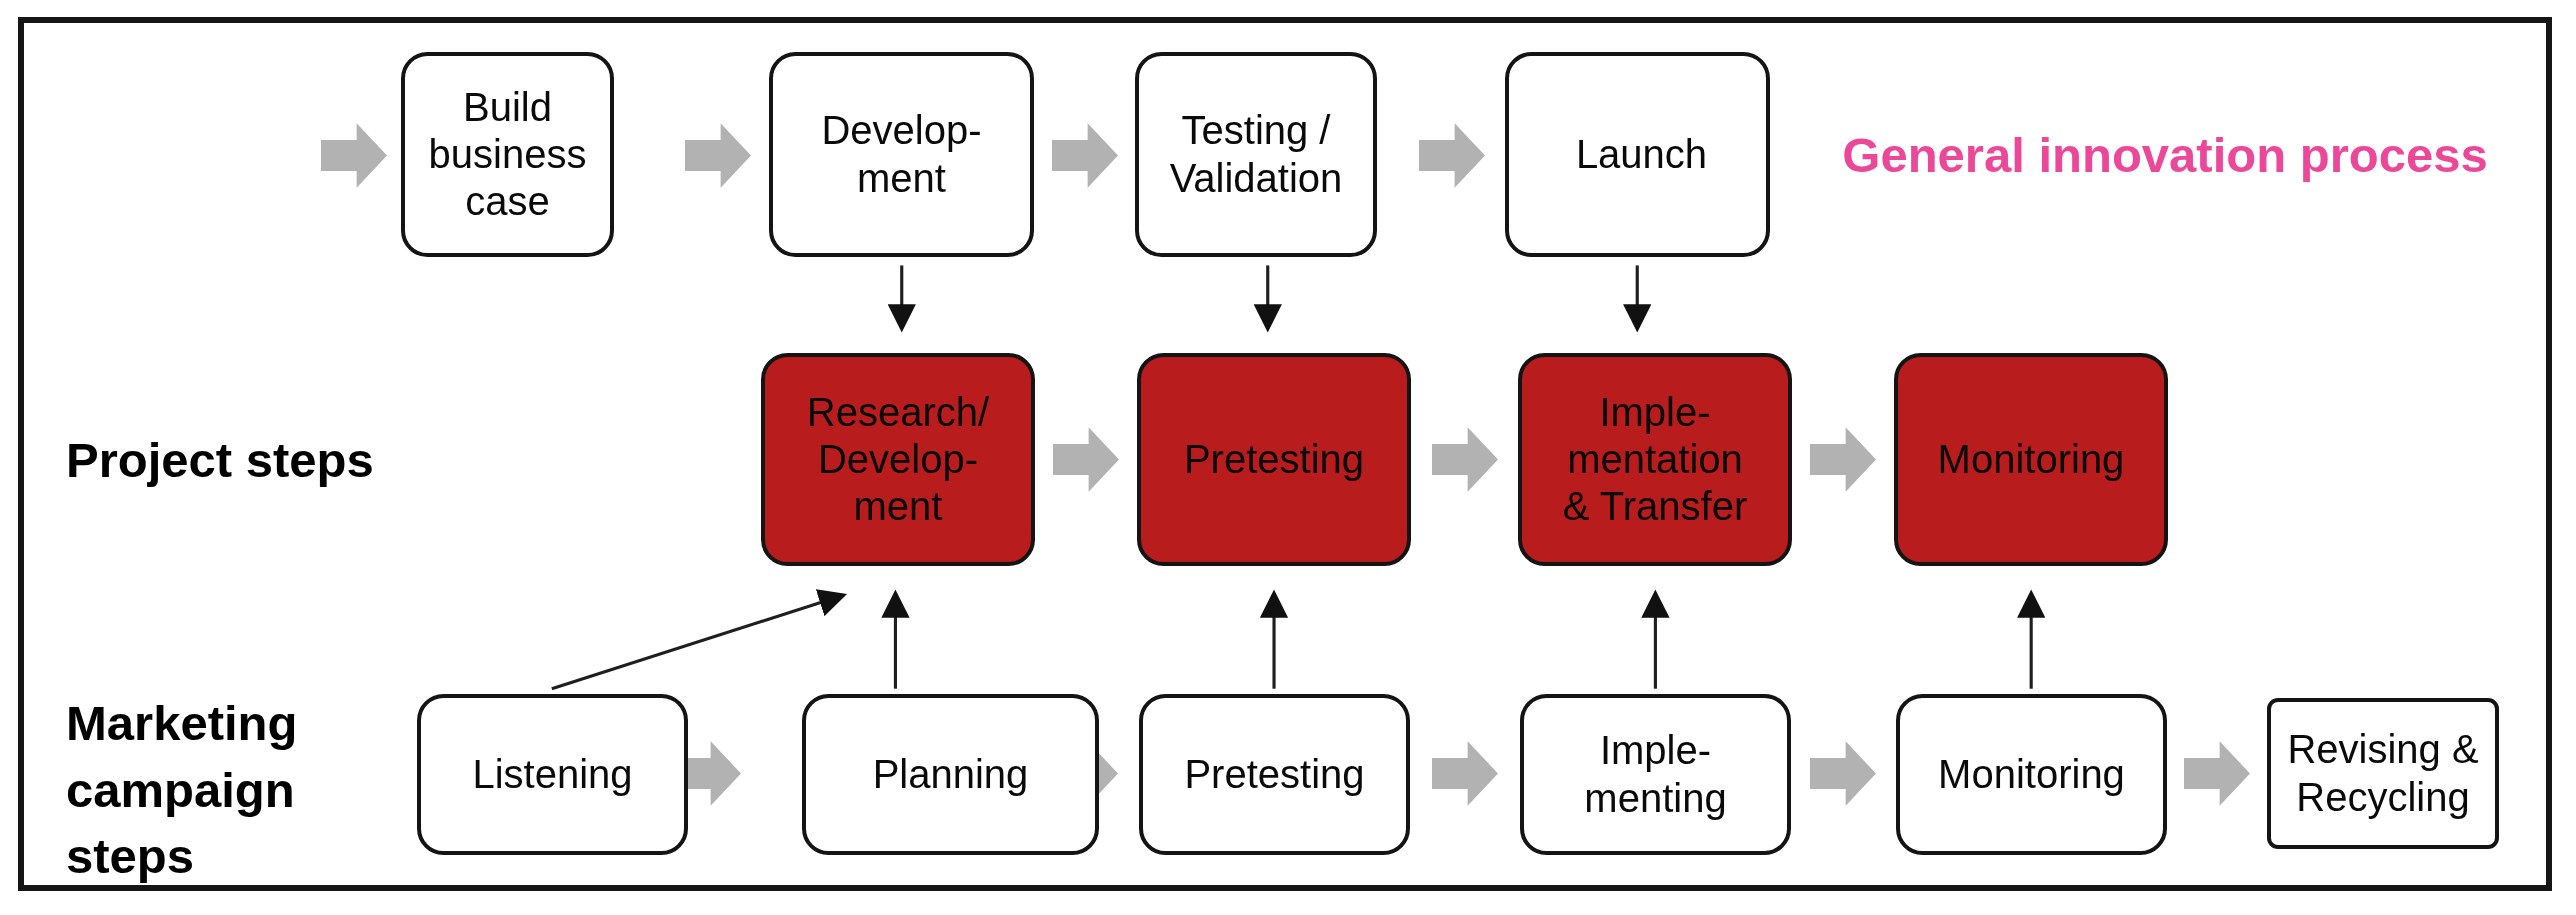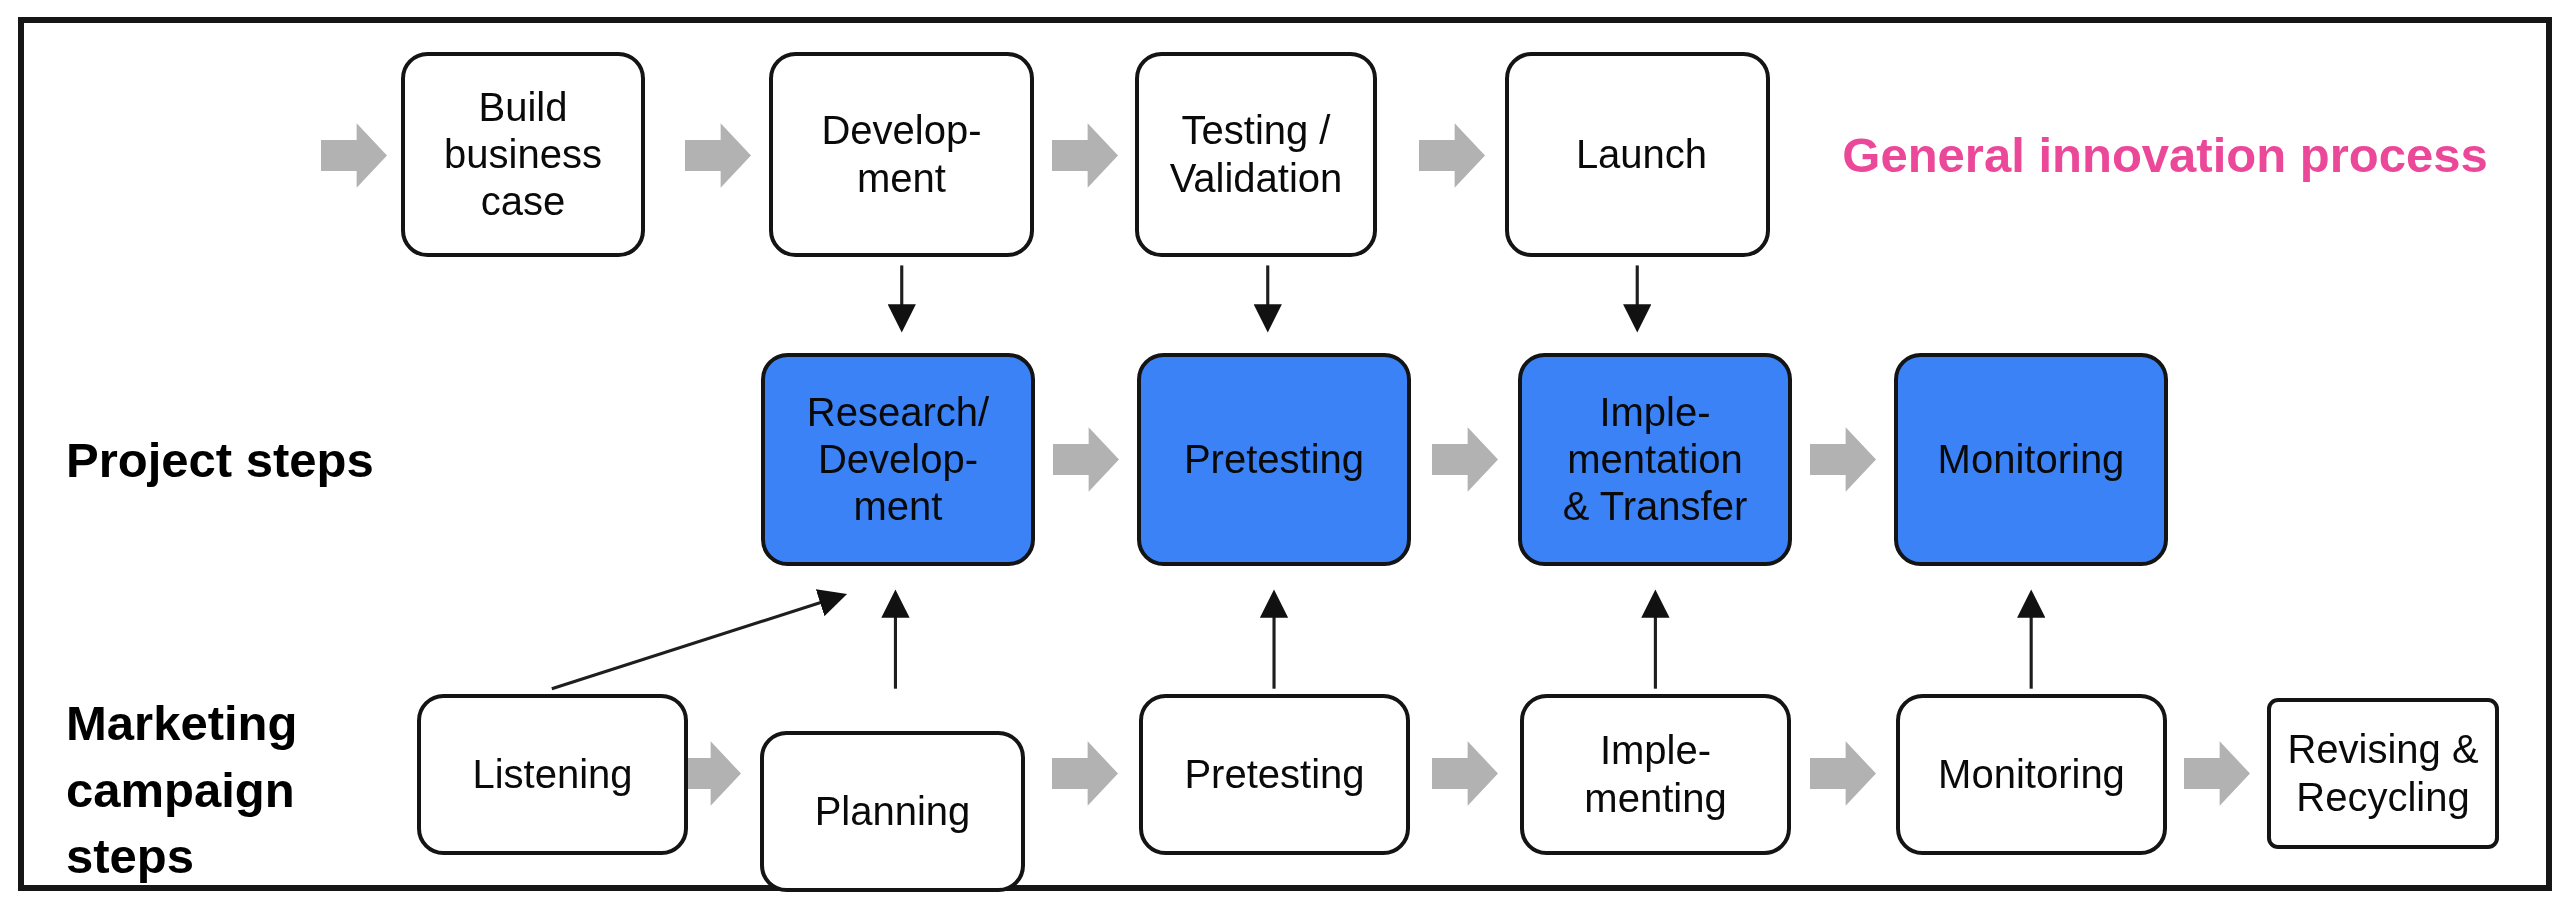--- a/index.html
+++ b/index.html
@@ -74,7 +74,7 @@
   <div class="barrow" style="left:1810px;top:740px;"></div>
   <div class="barrow" style="left:2184px;top:740px;"></div>
 
-  <div class="box" style="left:401px;top:52px;width:244px;height:205px;">
+  <div class="box" style="left:401px;top:52px;width:213px;height:205px;">
     <span>Build
 business
 case</span>

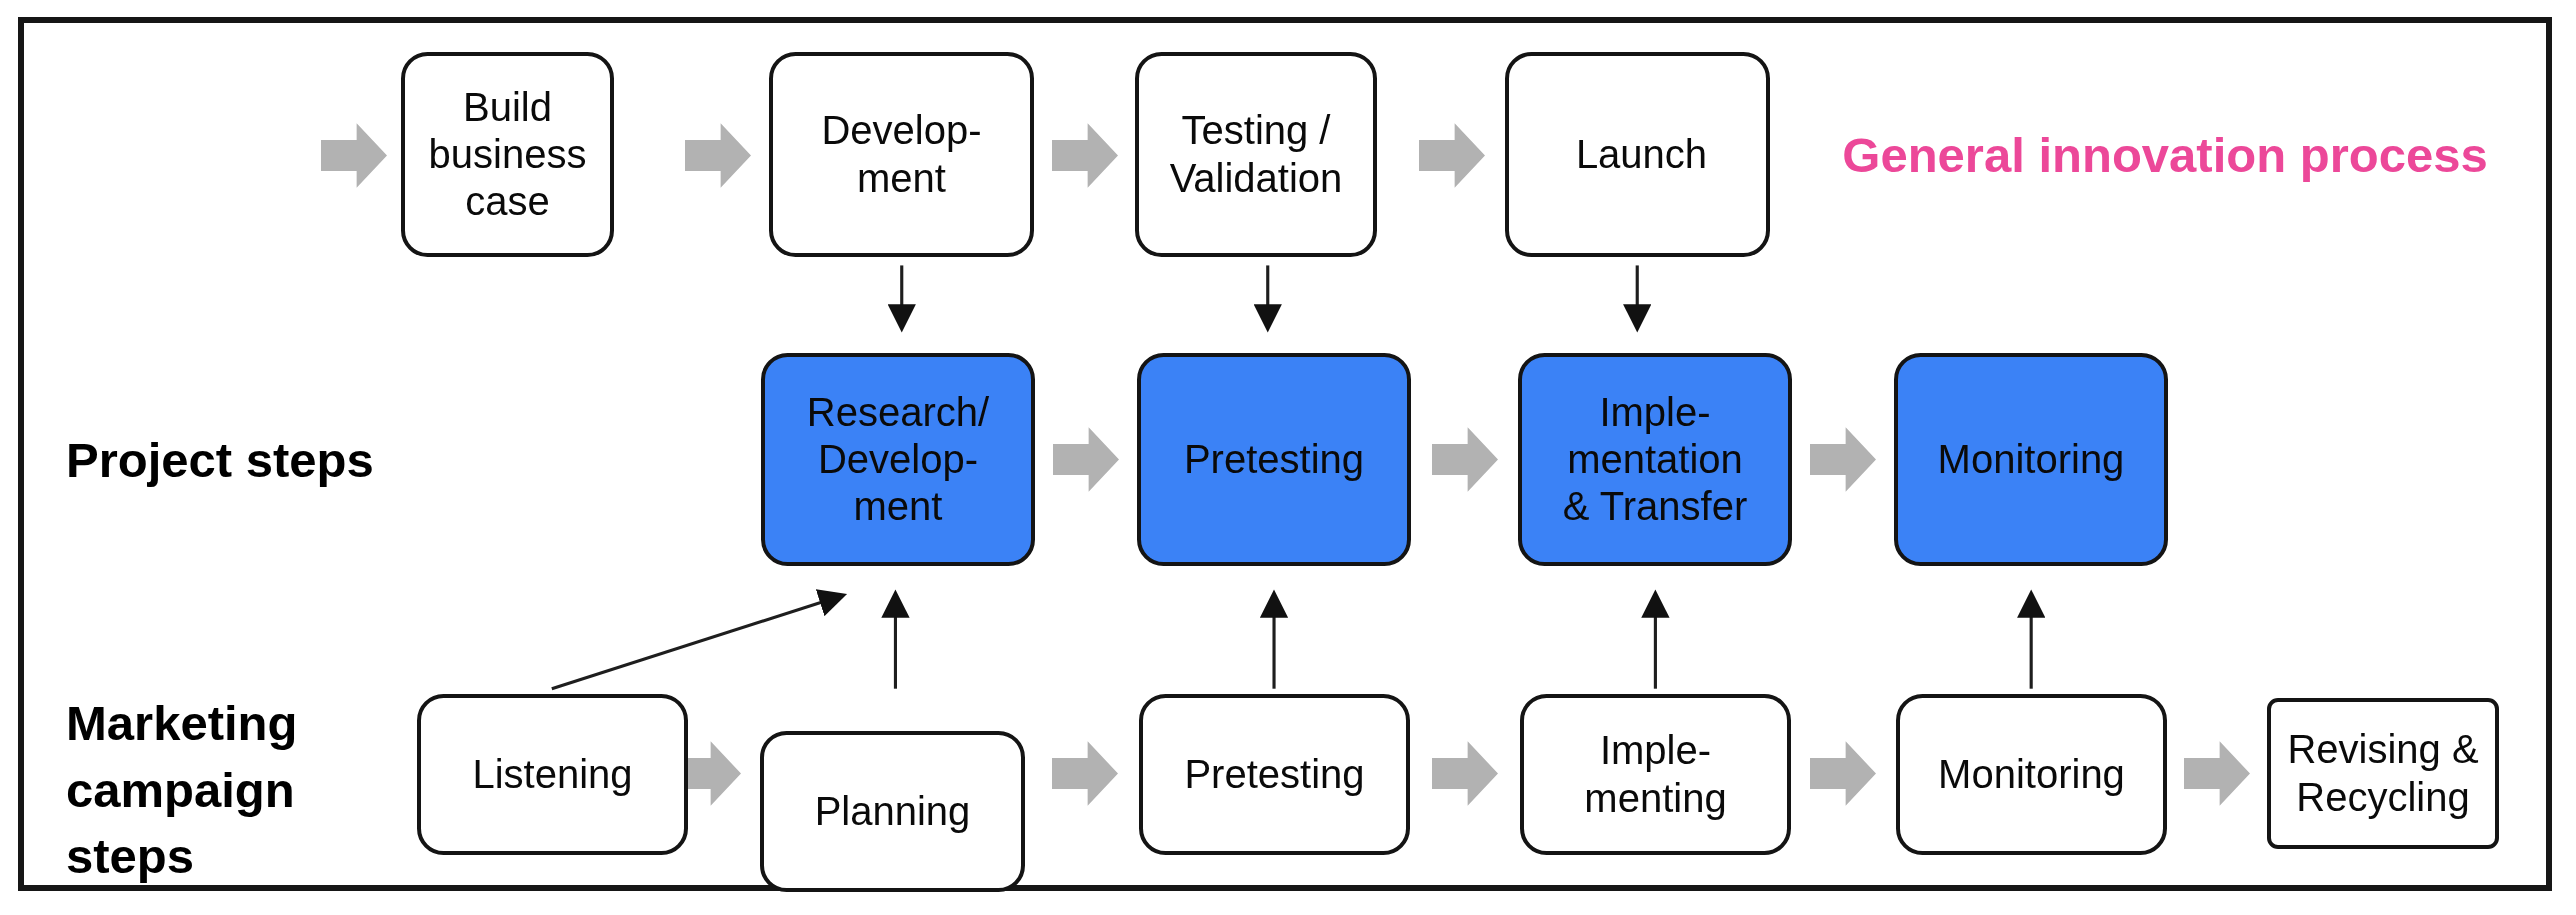--- a/index.html
+++ b/index.html
@@ -19,7 +19,7 @@
     text-align:center;white-space:pre-line;
     font-size:40px;line-height:1.18;color:#0a0a0a;
   }
-  .box.gray{background:#3b82f6;}
+  .box.gray{background:#b91c1c;}
   .row-label{
     position:absolute;font-weight:bold;font-size:49px;color:#000;
     white-space:pre-line;

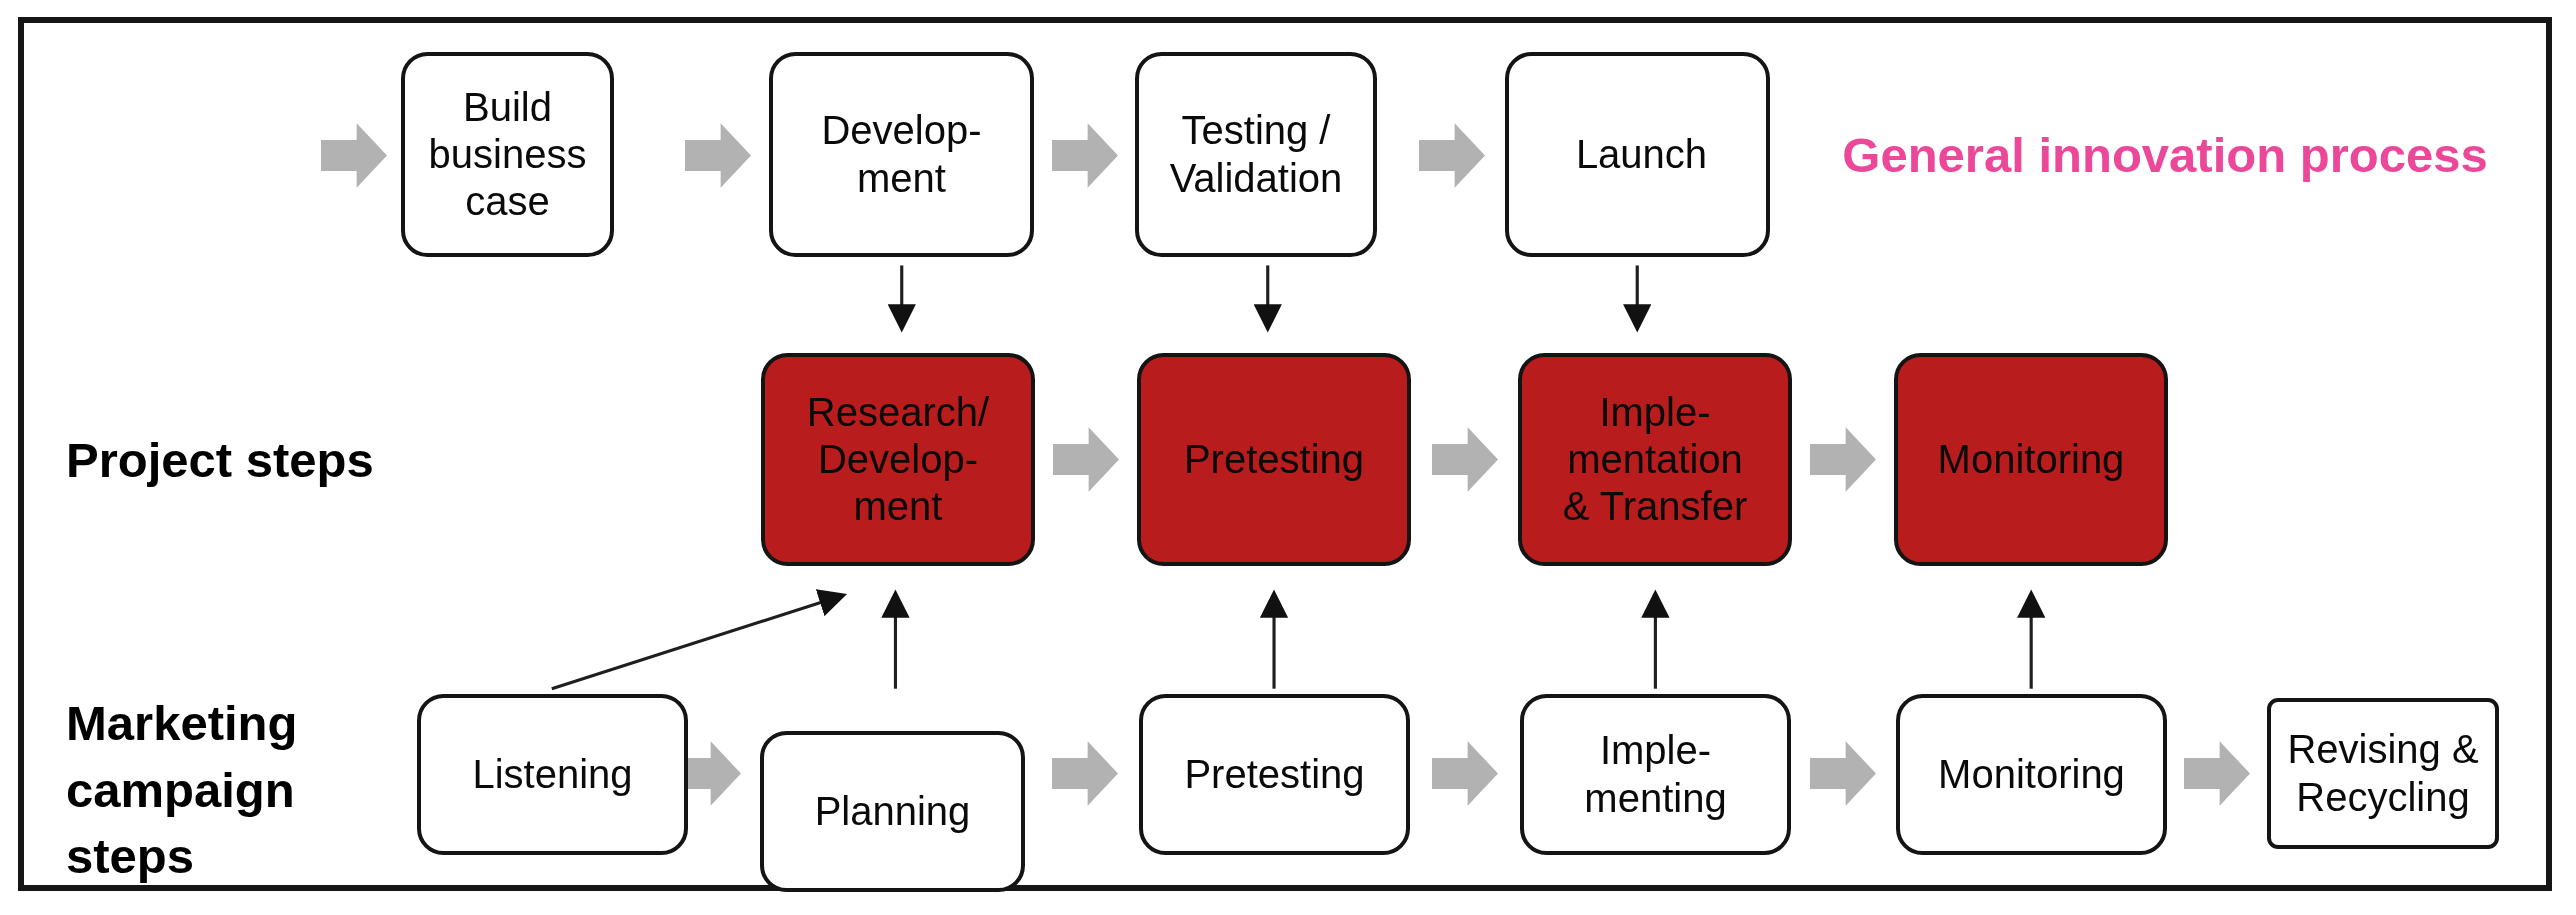--- a/index.html
+++ b/index.html
@@ -116,7 +116,7 @@
   <div class="box" style="left:386px;top:694px;width:271px;height:161px;margin-left:31px;">
     <span>Listening</span>
   </div>
-  <div class="box" style="left:760px;top:694px;width:265px;height:161px;margin-top:37px;">
+  <div class="box" style="left:802px;top:694px;width:297px;height:161px;">
     <span>Planning</span>
   </div>
   <div class="box" style="left:1139px;top:694px;width:271px;height:161px;">

